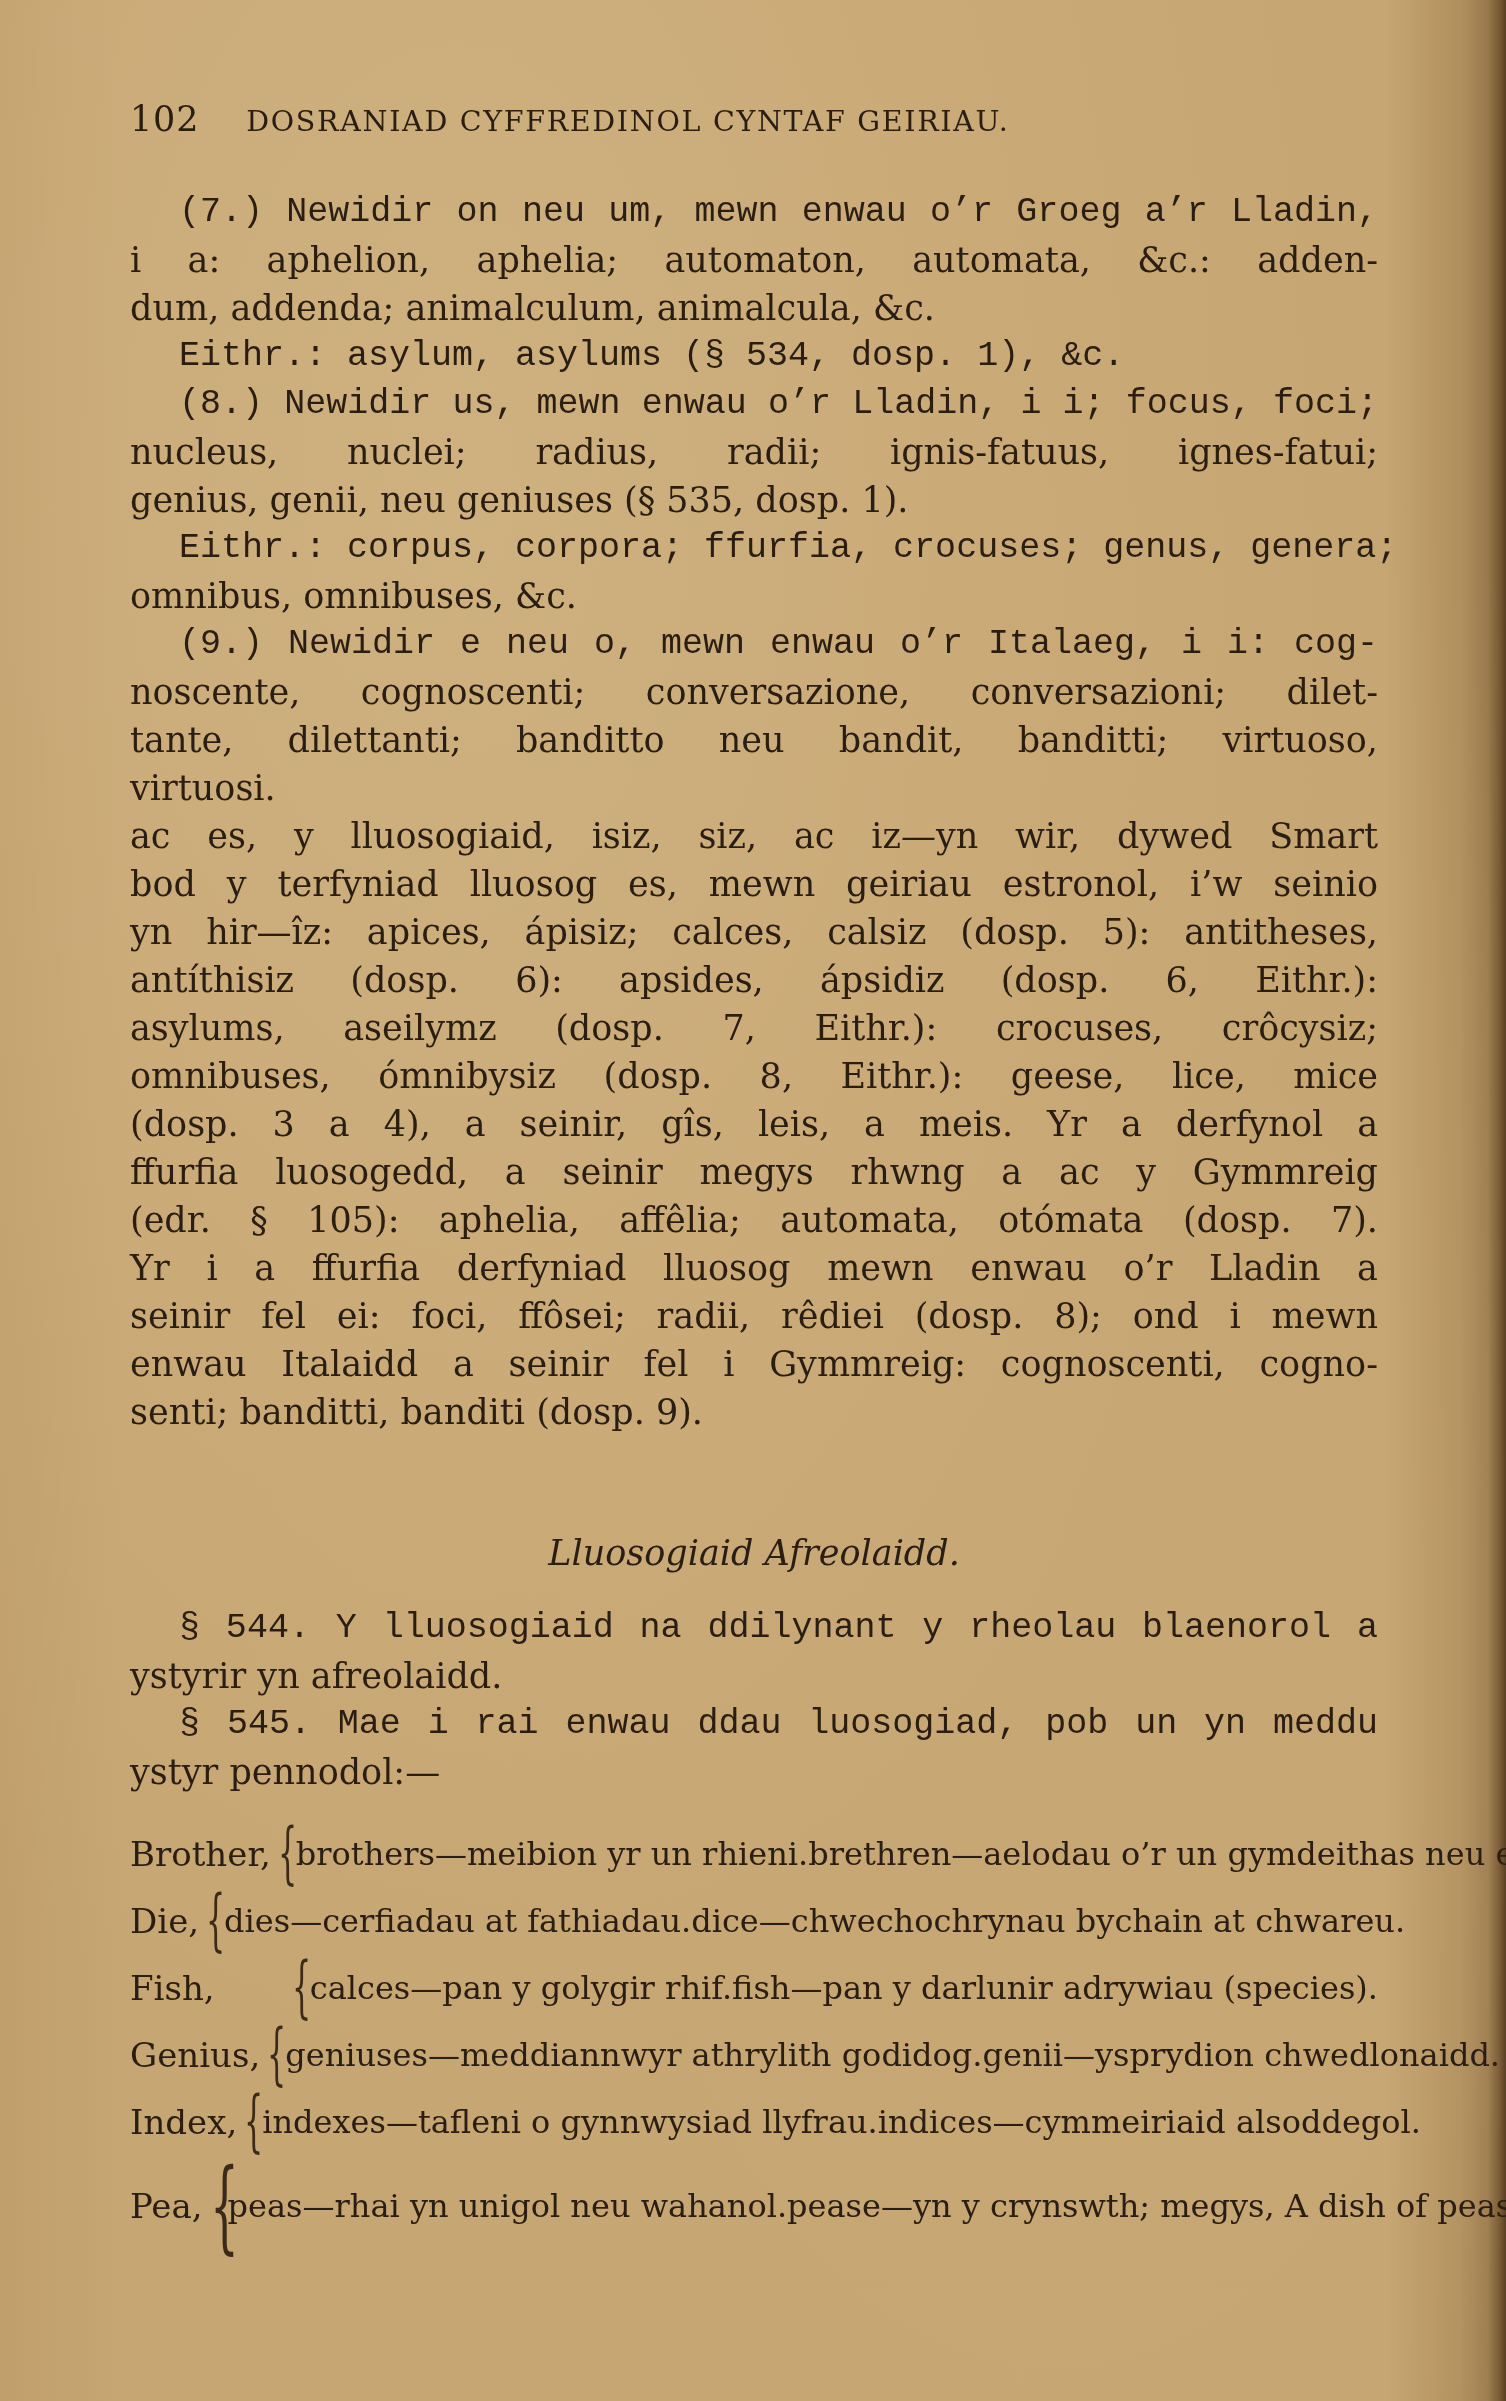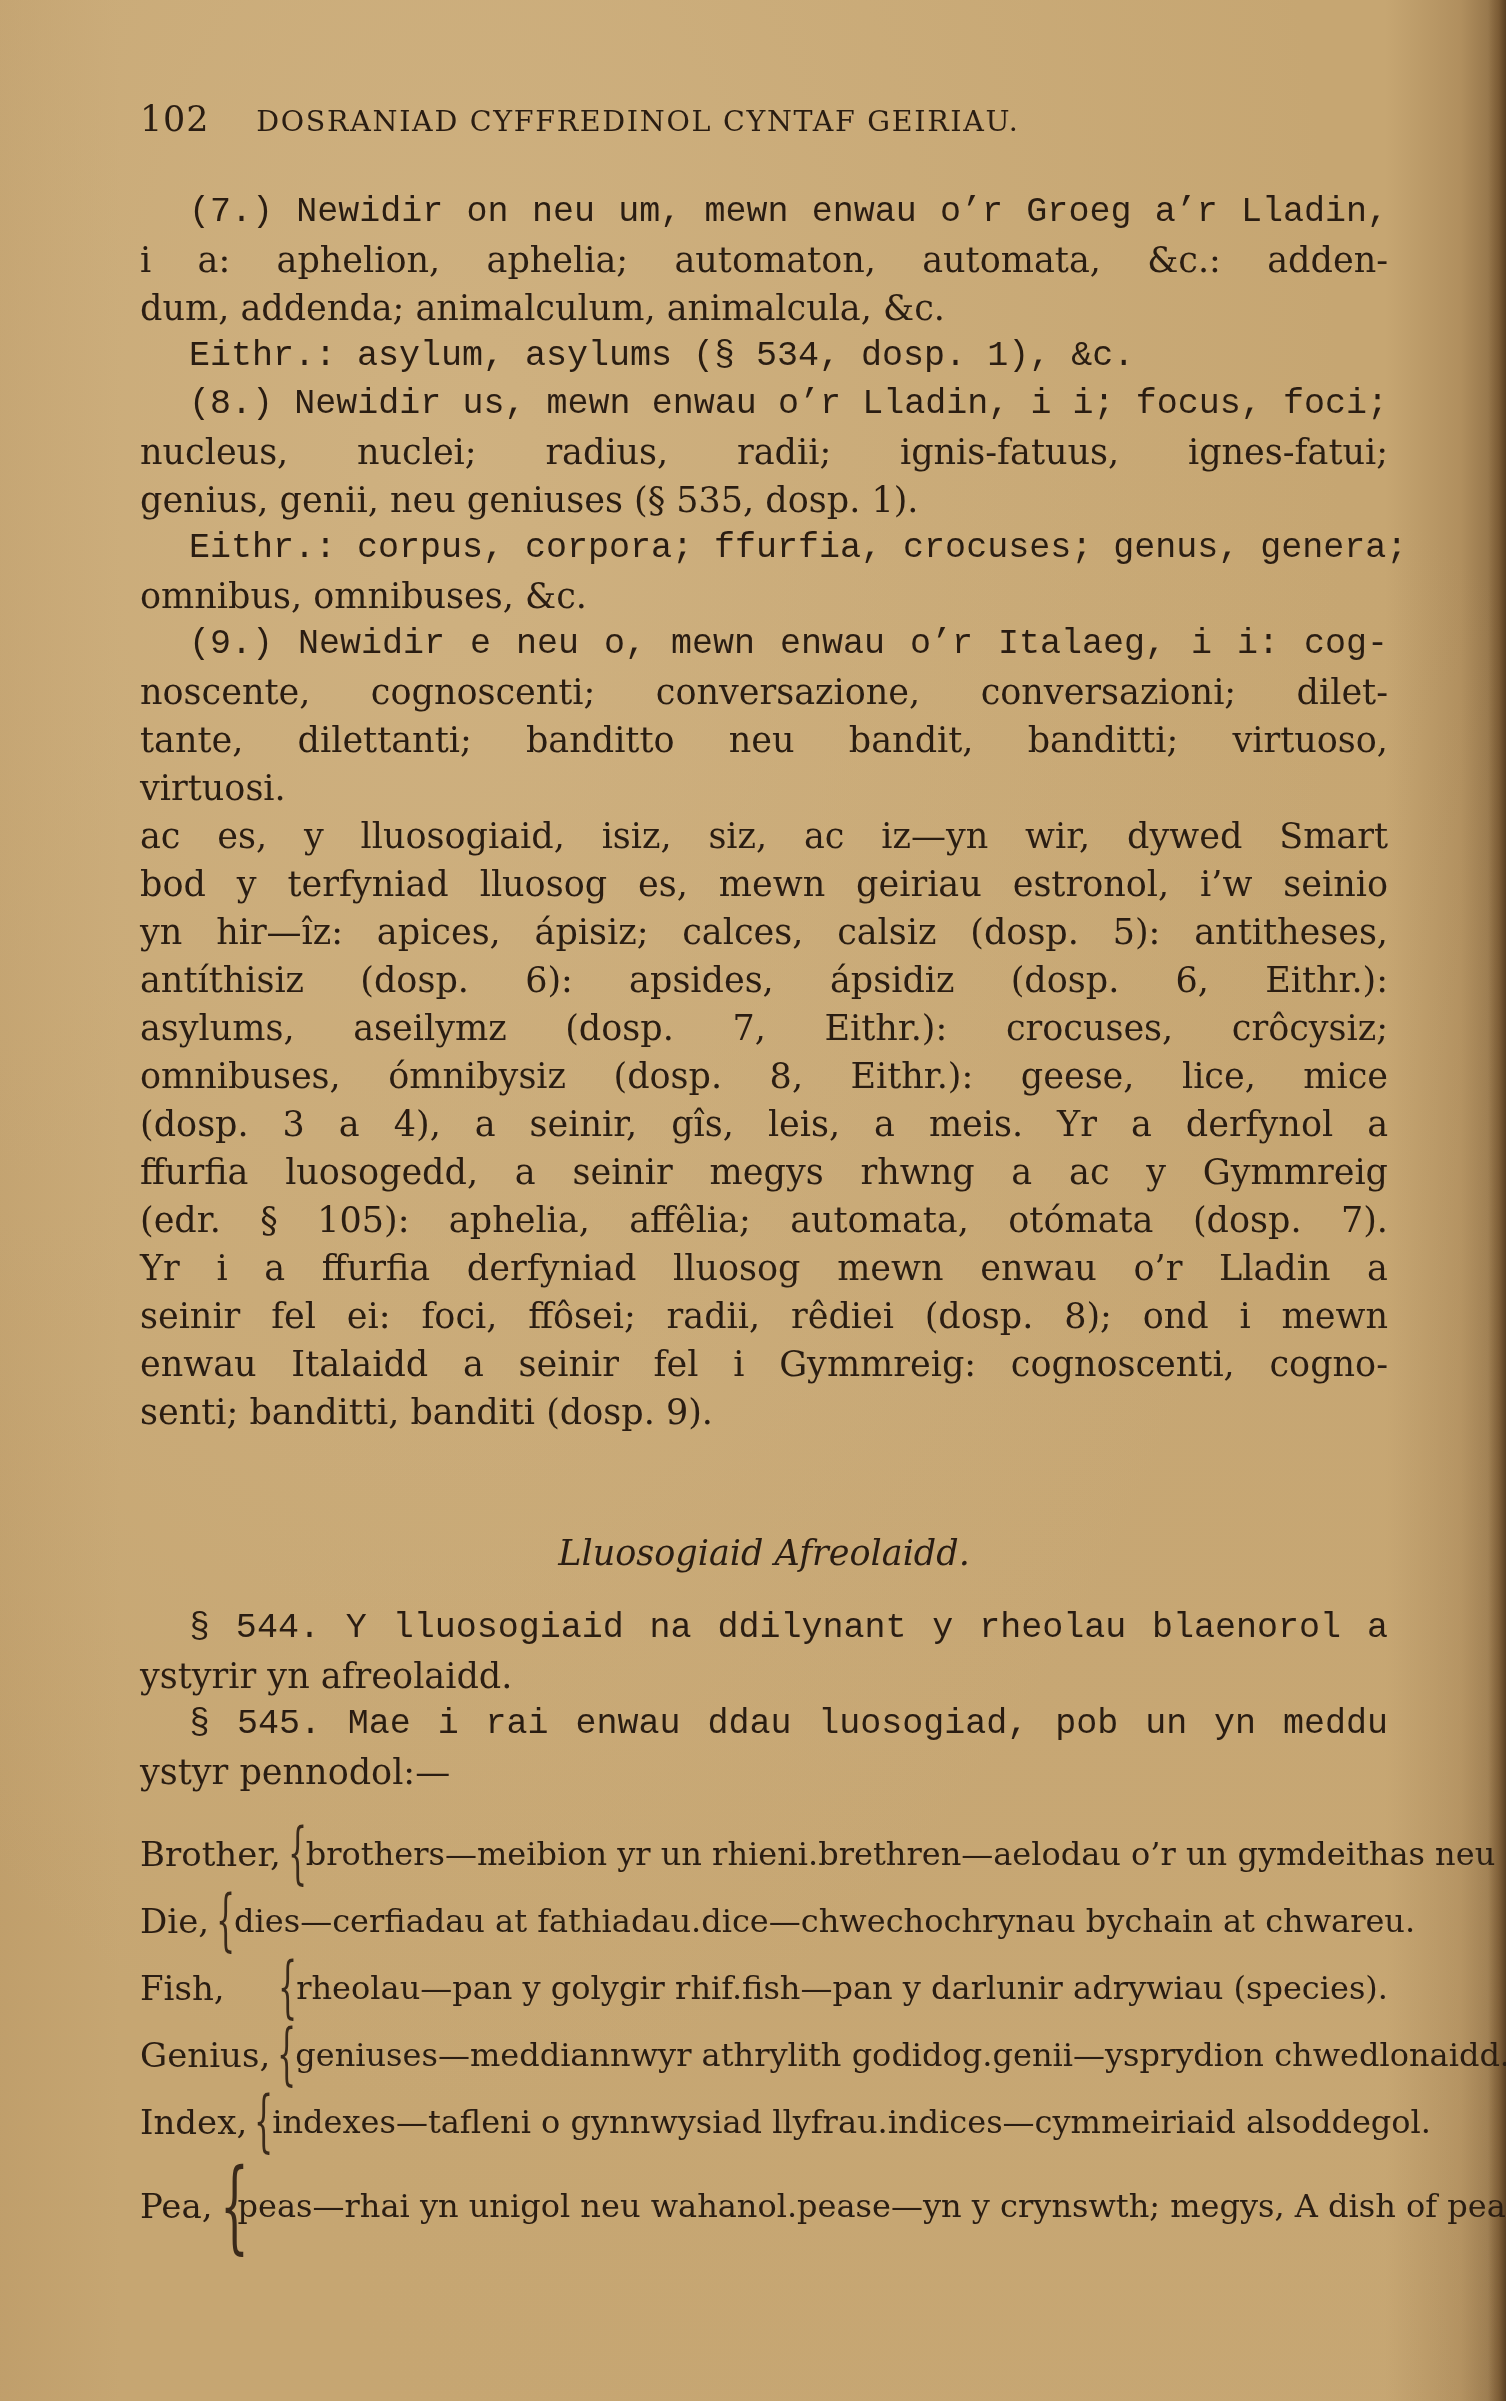--- a/index.html
+++ b/index.html
@@ -21,7 +21,7 @@
     }
     .page {
       position: absolute;
-      left: 140px;
+      left: 130px;
       top: 99px;
       width: 1248px;
     }

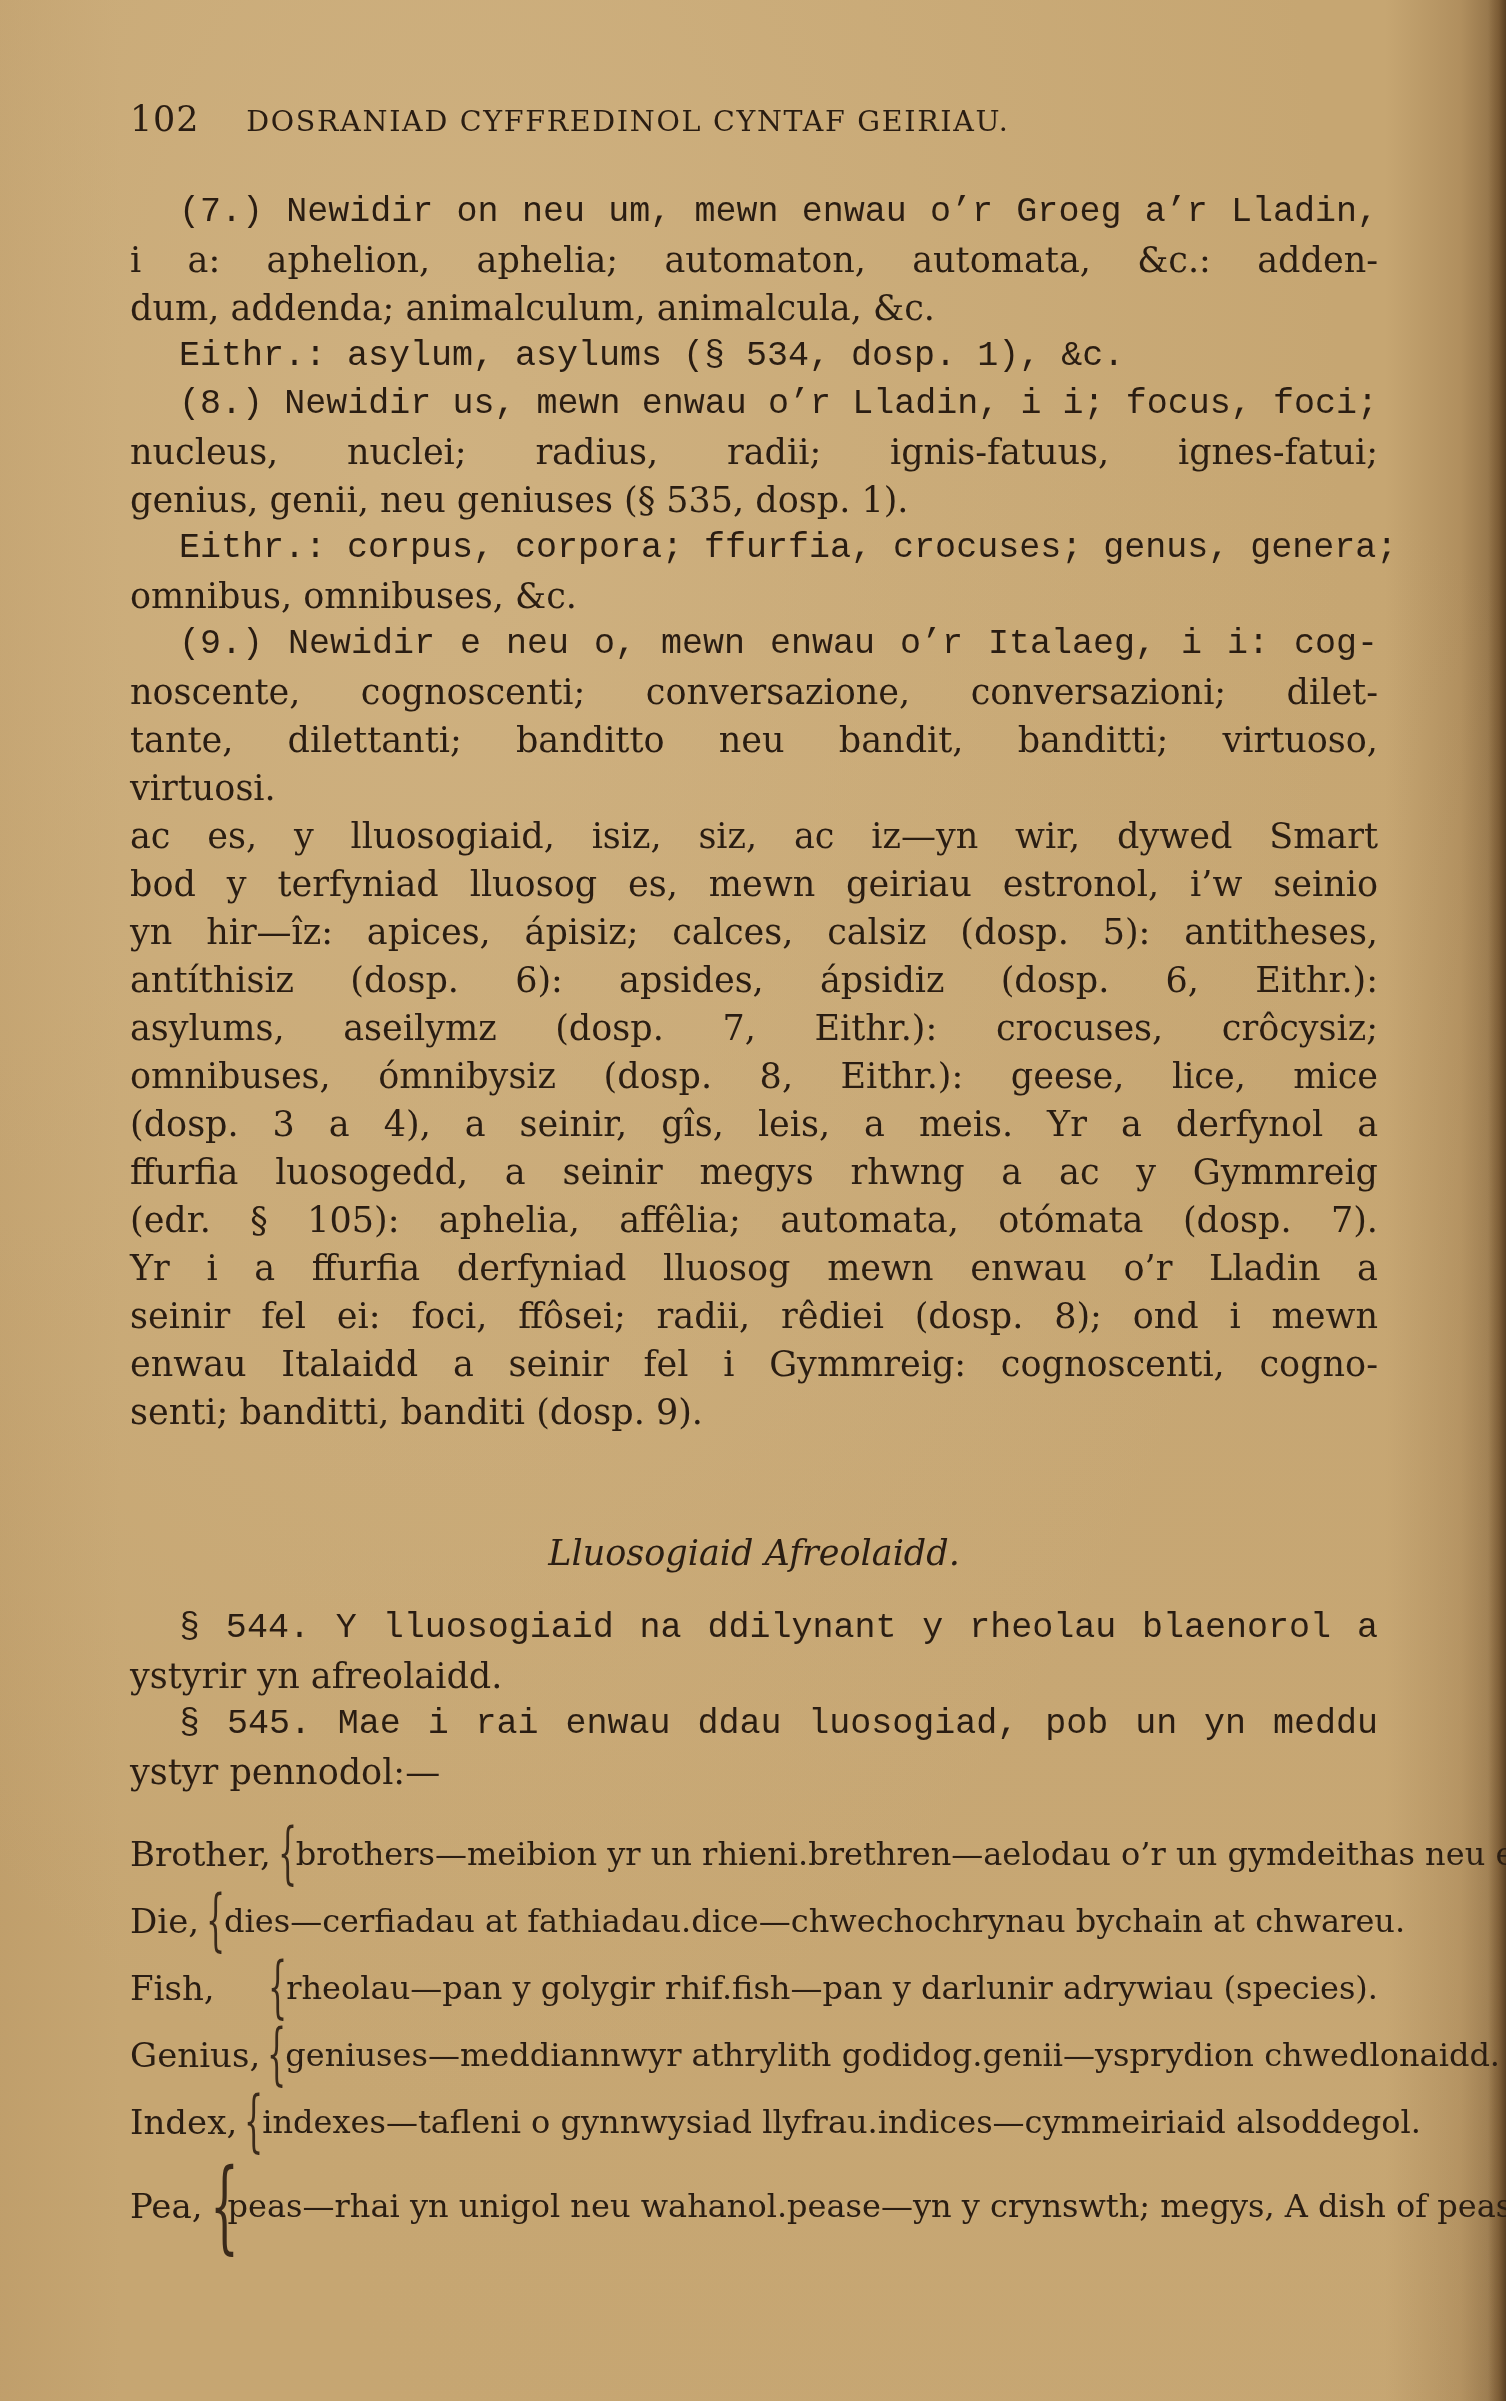--- a/index.html
+++ b/index.html
@@ -198,7 +198,7 @@
       <span class="word">Fish,</span>
       <span class="brace">{</span>
       <div class="forms">
-        <span>rheolau—pan y golygir rhif.</span>
+        <span>calces—pan y golygir rhif.</span>
         <span>fish—pan y darlunir adrywiau (species).</span>
       </div>
     </div>

